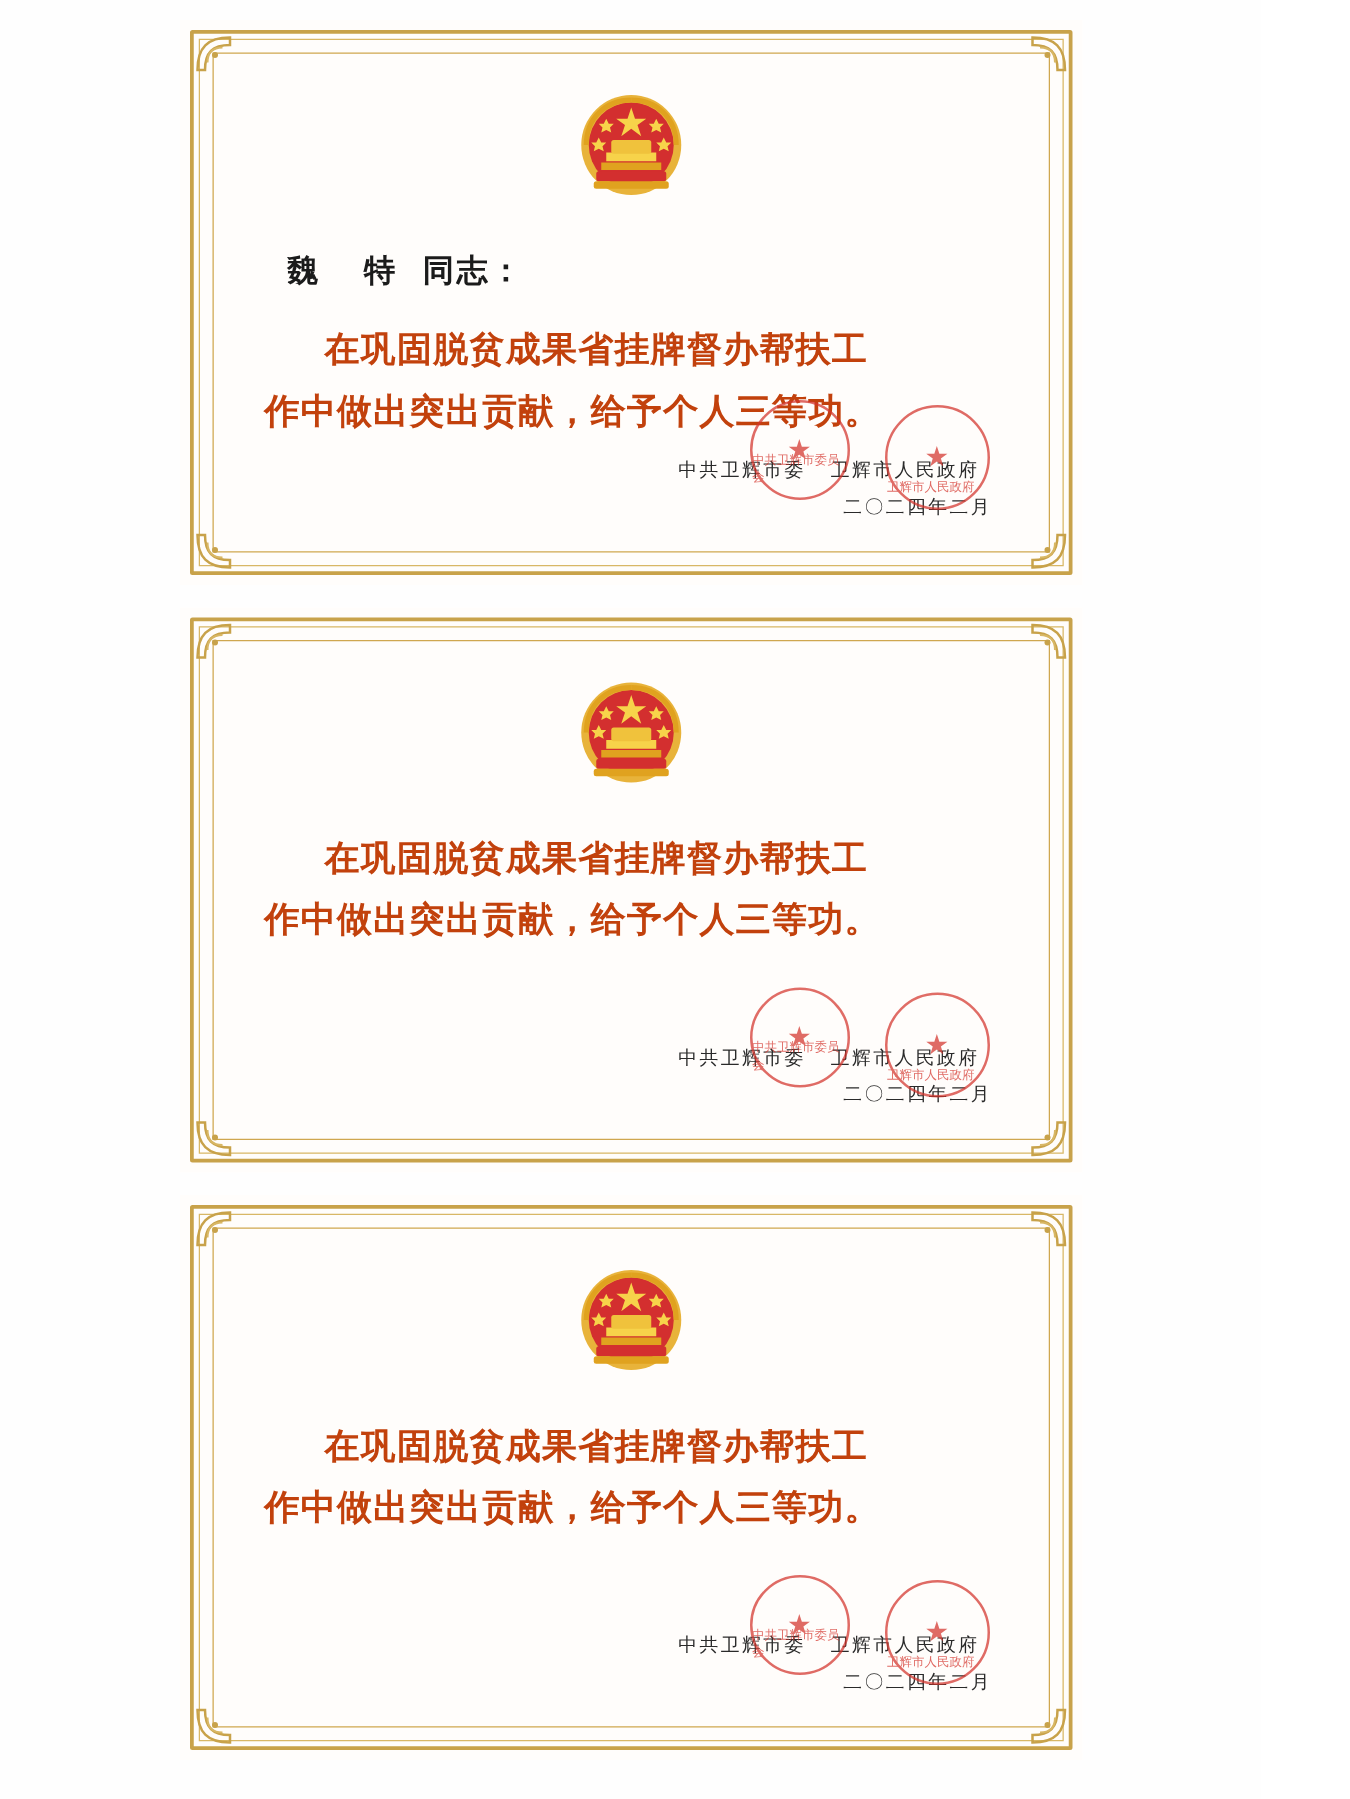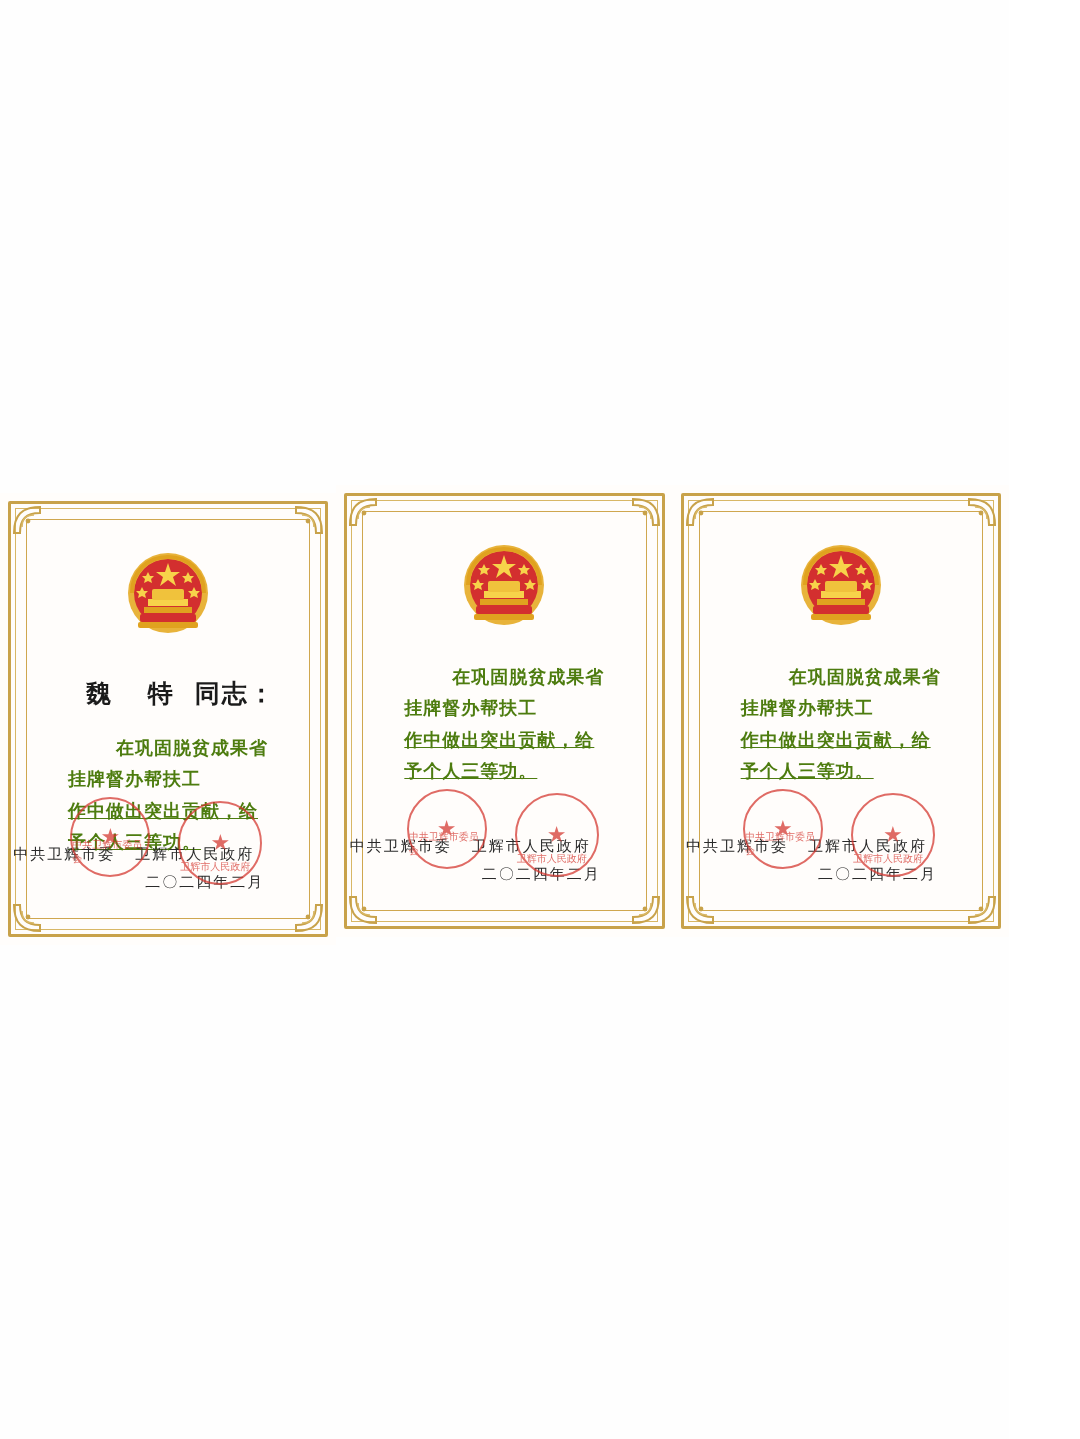--- a/index.html
+++ b/index.html
@@ -18,7 +18,7 @@
     width: 1009px;
     height: 1439px;
     display: flex;
-    flex-direction: row;
+    flex-direction: column;
     align-items: center;
     justify-content: flex-start;
     background: #fefefe;

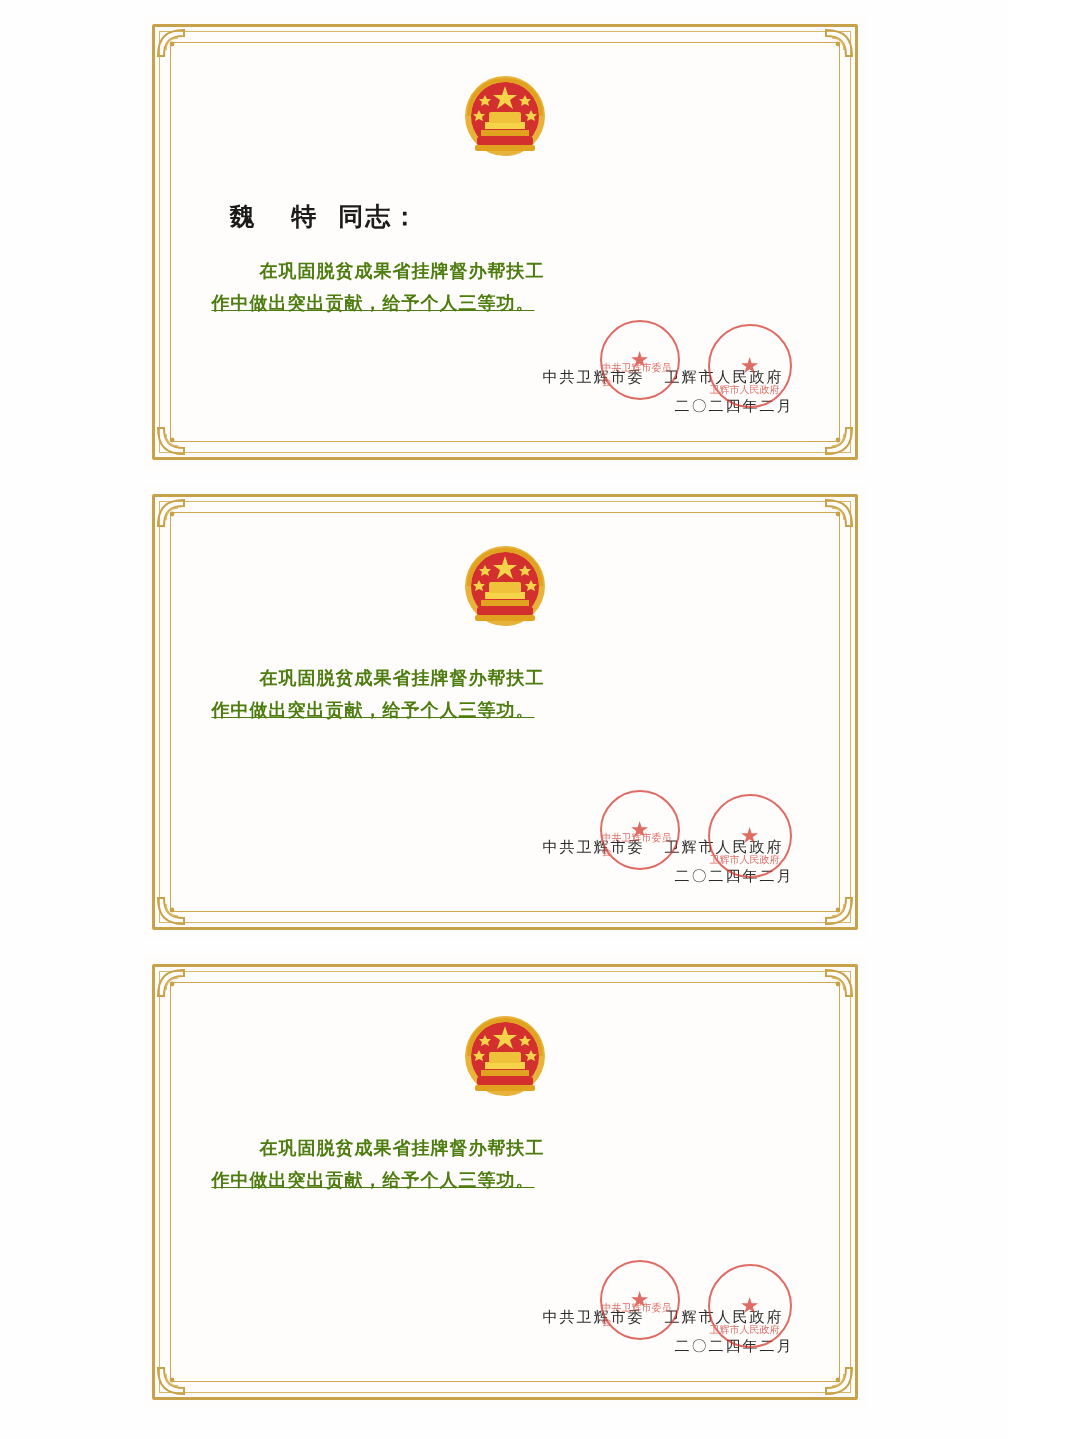--- a/index.html
+++ b/index.html
@@ -118,8 +118,8 @@
     margin-top: 22px;
     margin-left: 28px;
     margin-right: 22px;
-    color: #4d7c0f;
-    font-size: 18px;
+    color: #c2410c;
+    font-size: 28px;
     line-height: 1.75;
     letter-spacing: 1px;
     font-family: "DejaVu Serif", "Liberation Serif", serif;

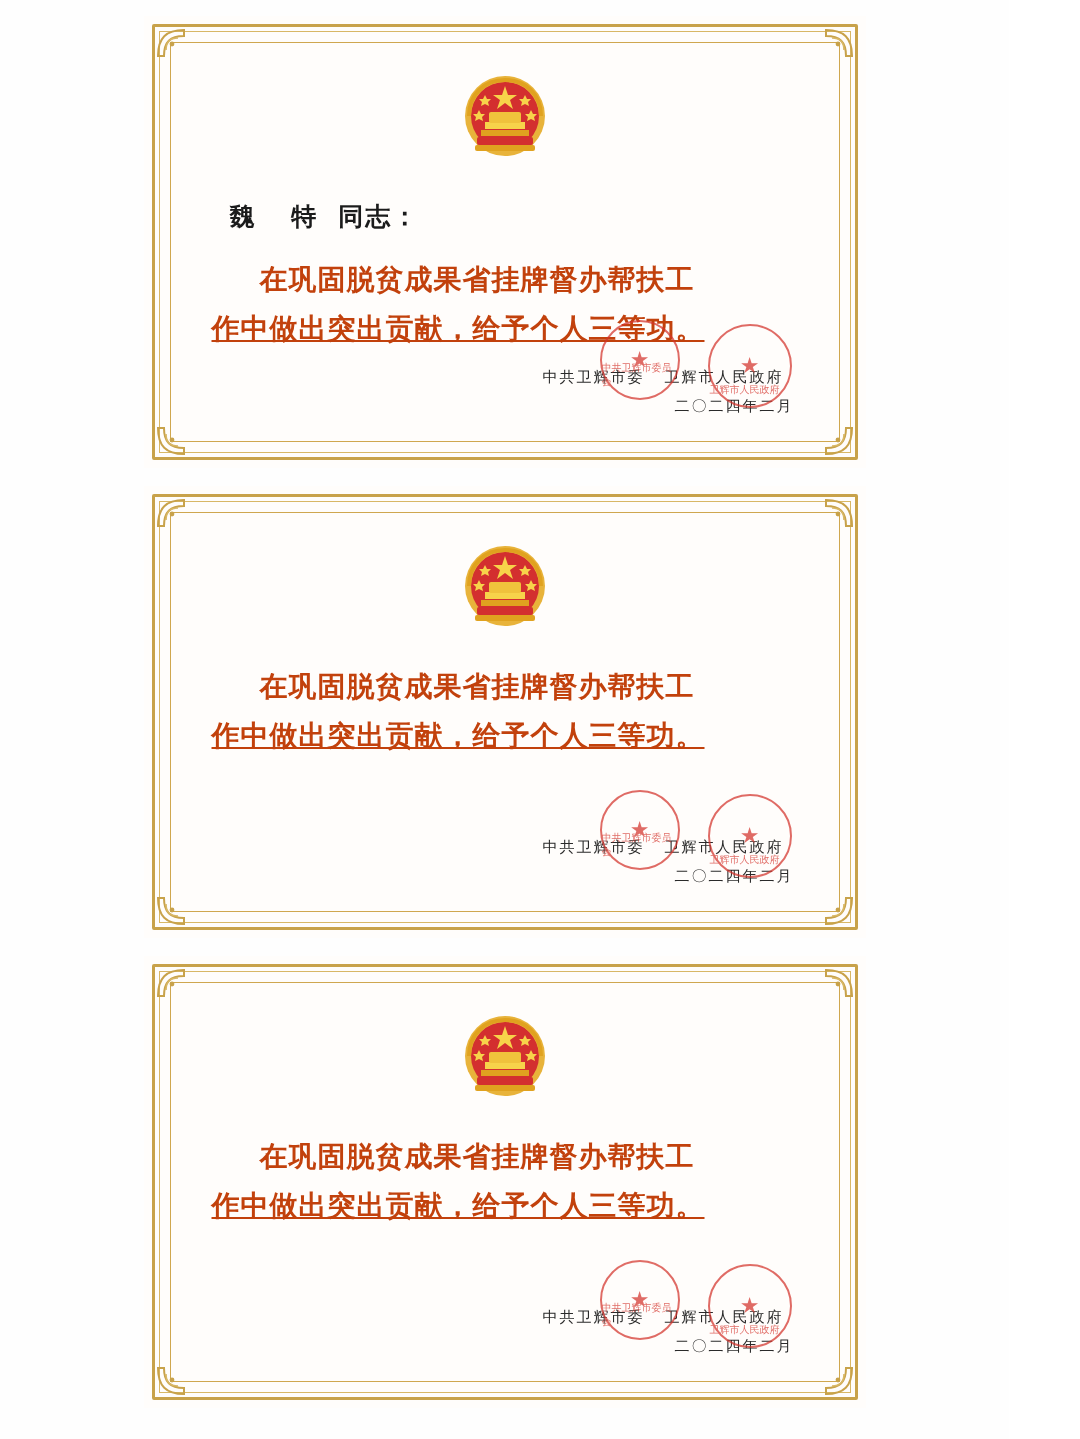--- a/index.html
+++ b/index.html
@@ -126,7 +126,7 @@
     font-weight: 600;
   }
   .citation .l1 { display: block; text-indent: 48px; }
-  .citation .l2 { display: block; text-decoration: underline; }
+  .citation .l2 { display: block; }
 
   
   .signature {

